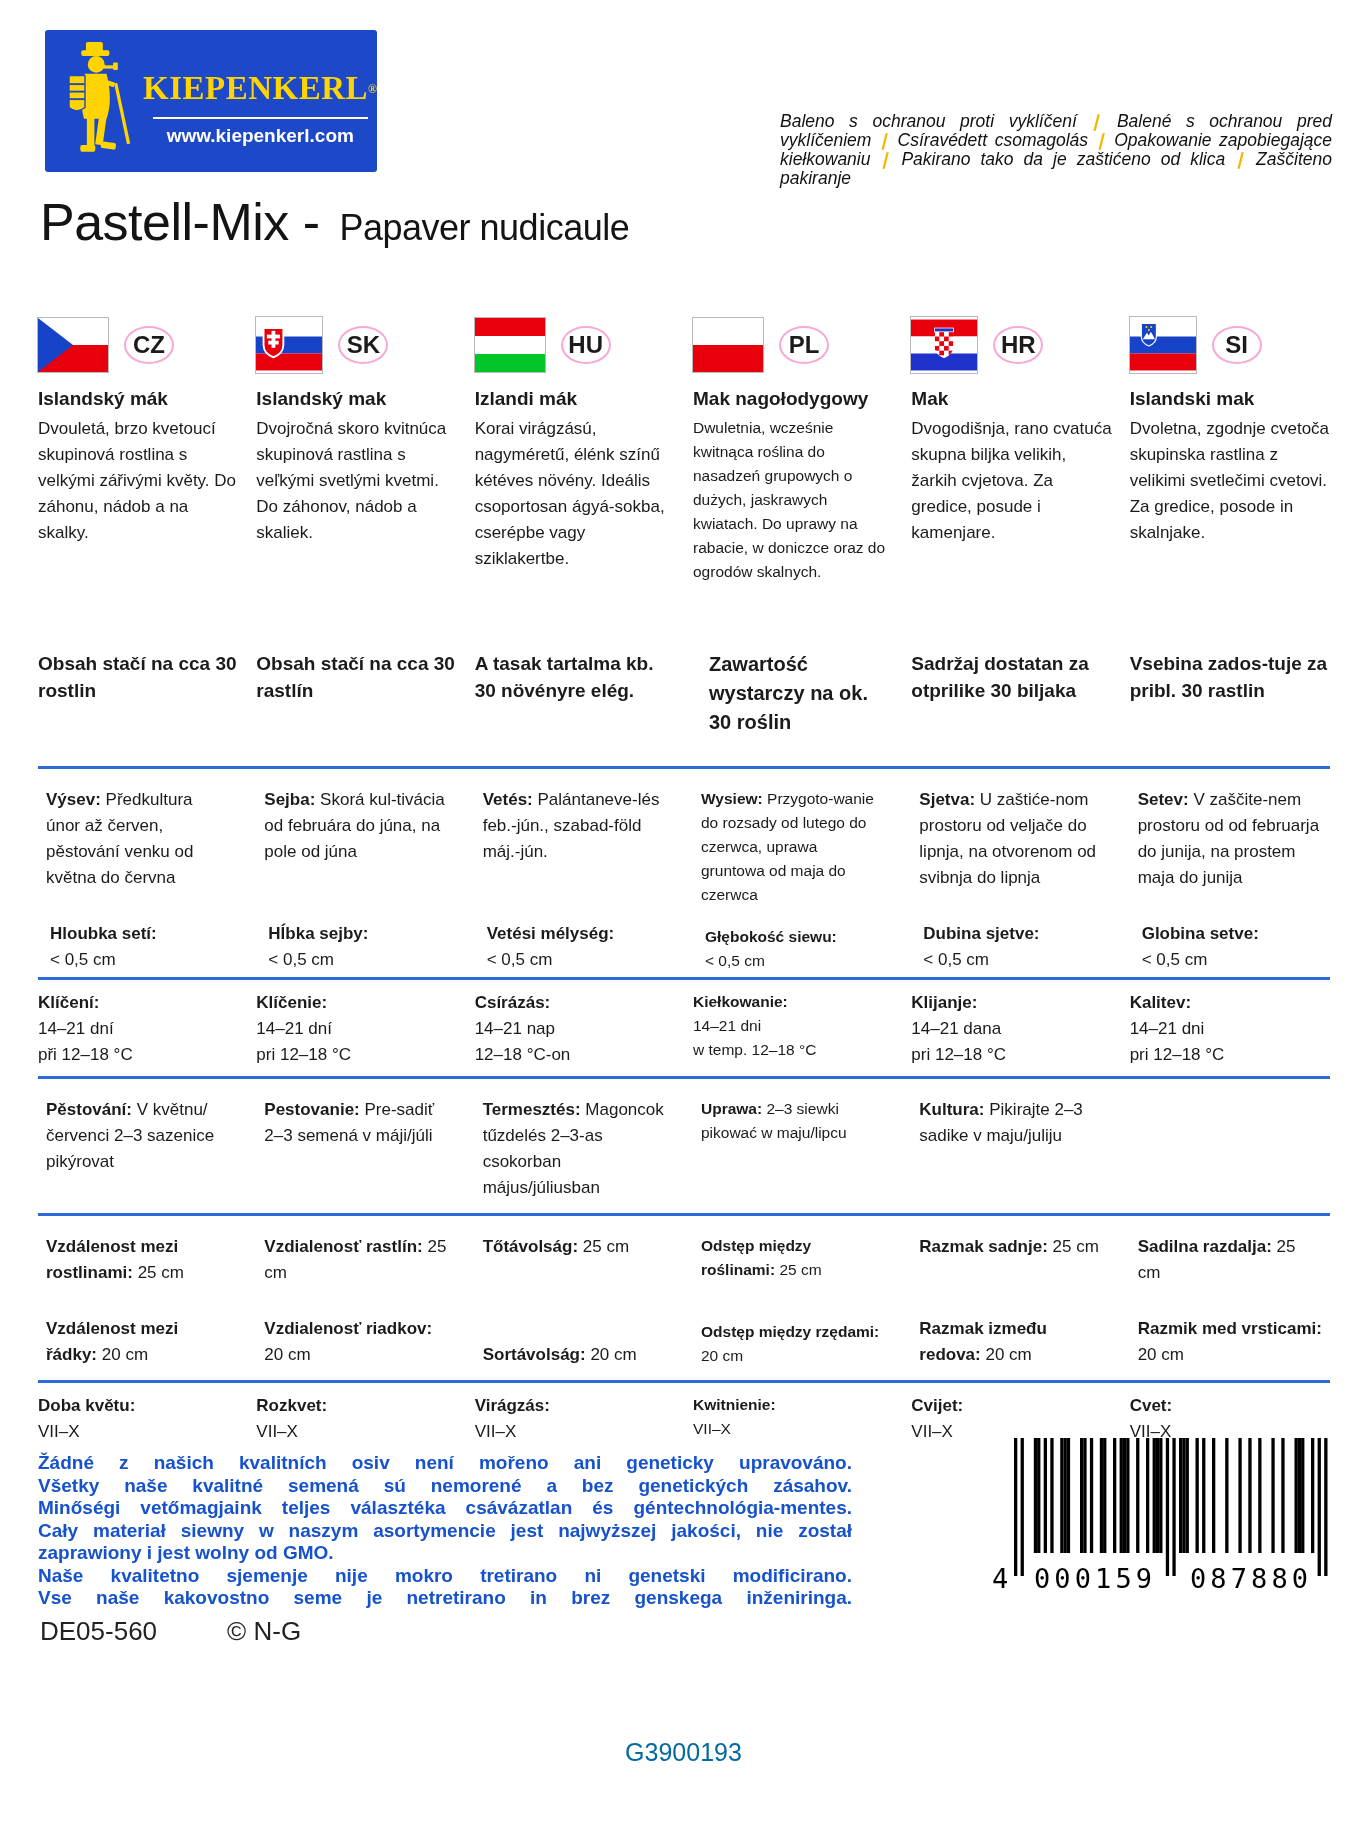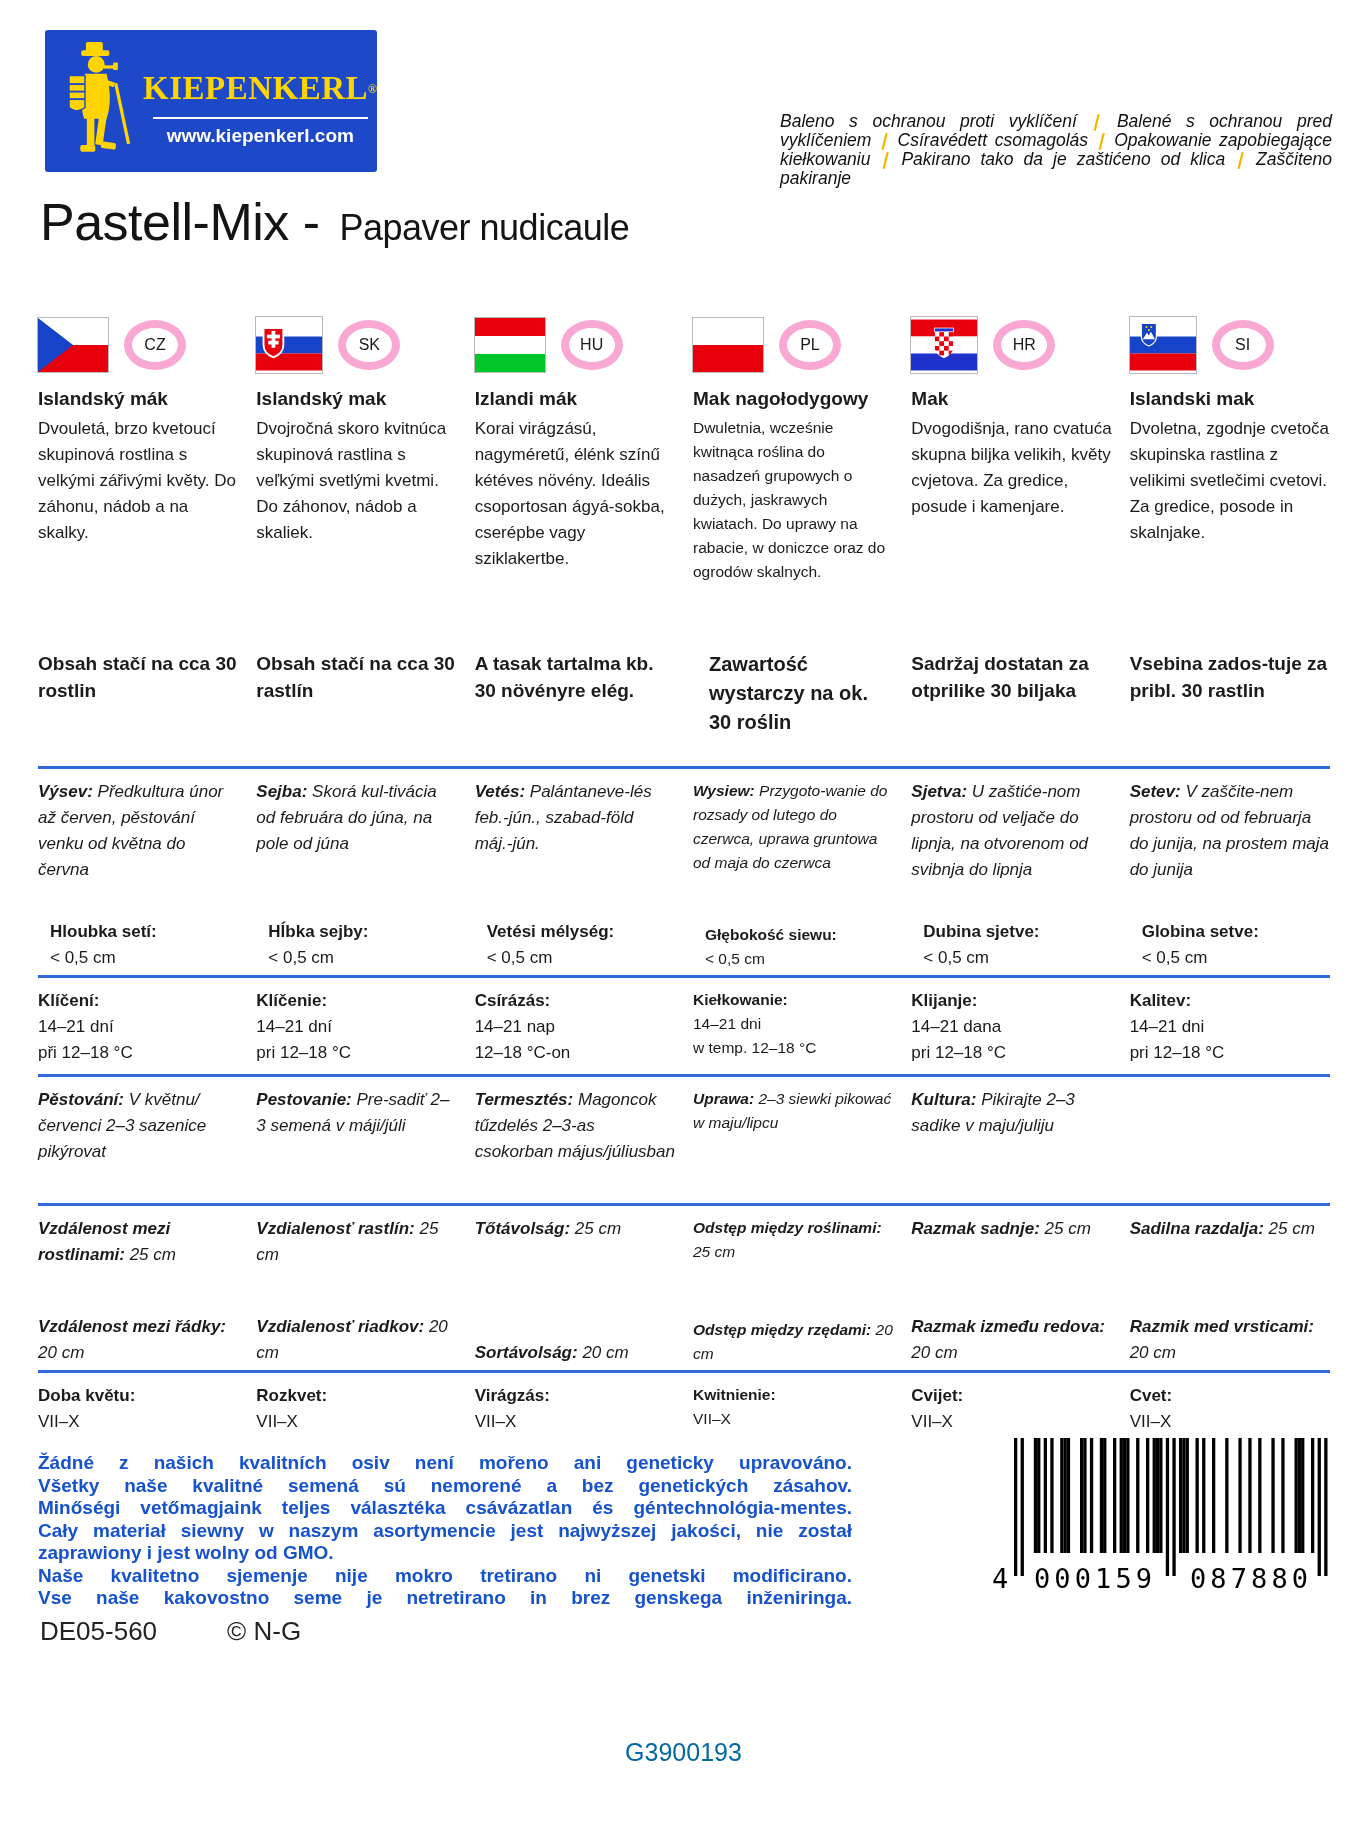--- a/index.html
+++ b/index.html
@@ -50,9 +50,9 @@
   .flag{width:70px;height:54px;outline:1px solid #b9b9b9;display:block;flex:0 0 auto;}
   .flag-sq{width:66px;height:56px;}
   .badge{
-    width:46px;height:34px;border:8px solid #f9a8d4;border-radius:50%;
+    width:46px;height:34px;border:2px solid #f9a8d4;border-radius:50%;
     display:inline-flex;align-items:center;justify-content:center;
-    font-weight:normal;font-size:16px;flex:0 0 auto;background:#fff;
+    font-weight:bold;font-size:24px;flex:0 0 auto;background:#fff;
   }
   .row-head{min-height:264px;}
   .cname{font-size:19px;line-height:26px;margin-bottom:4px;}

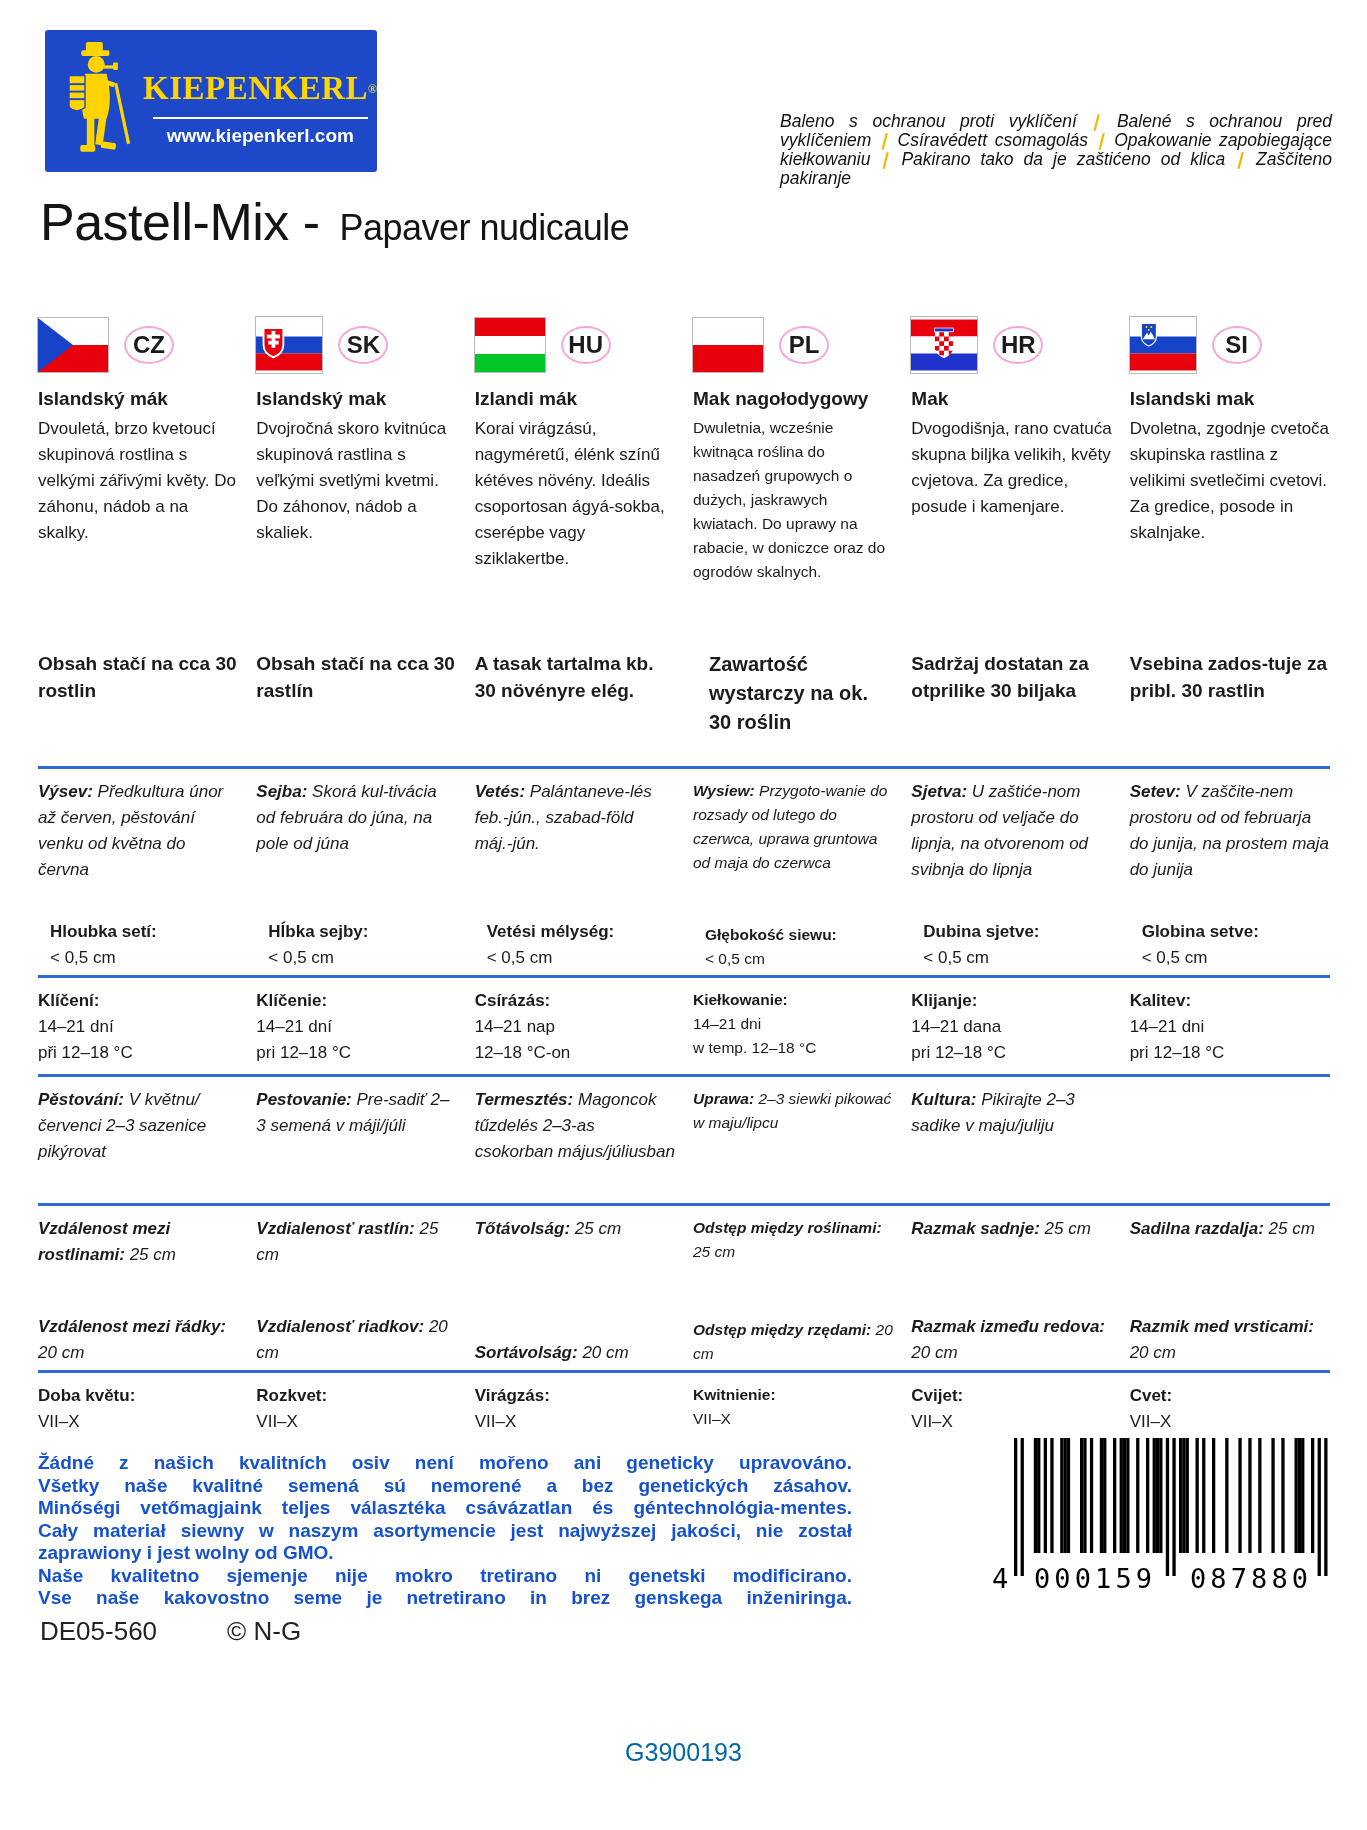--- a/index.html
+++ b/index.html
@@ -243,7 +243,7 @@
     </div>
     <div class="cell">
       <div class="cname b">Mak</div>
-      <div class="cdesc">Dvogodišnja, rano cvatuća skupna biljka velikih, květy cvjetova. Za gredice, posude i kamenjare.</div>
+      <div class="cdesc">Dvogodišnja, rano cvatuća skupna biljka velikih, žarkih cvjetova. Za gredice, posude i kamenjare.</div>
     </div>
     <div class="cell">
       <div class="cname b">Islandski mak</div>

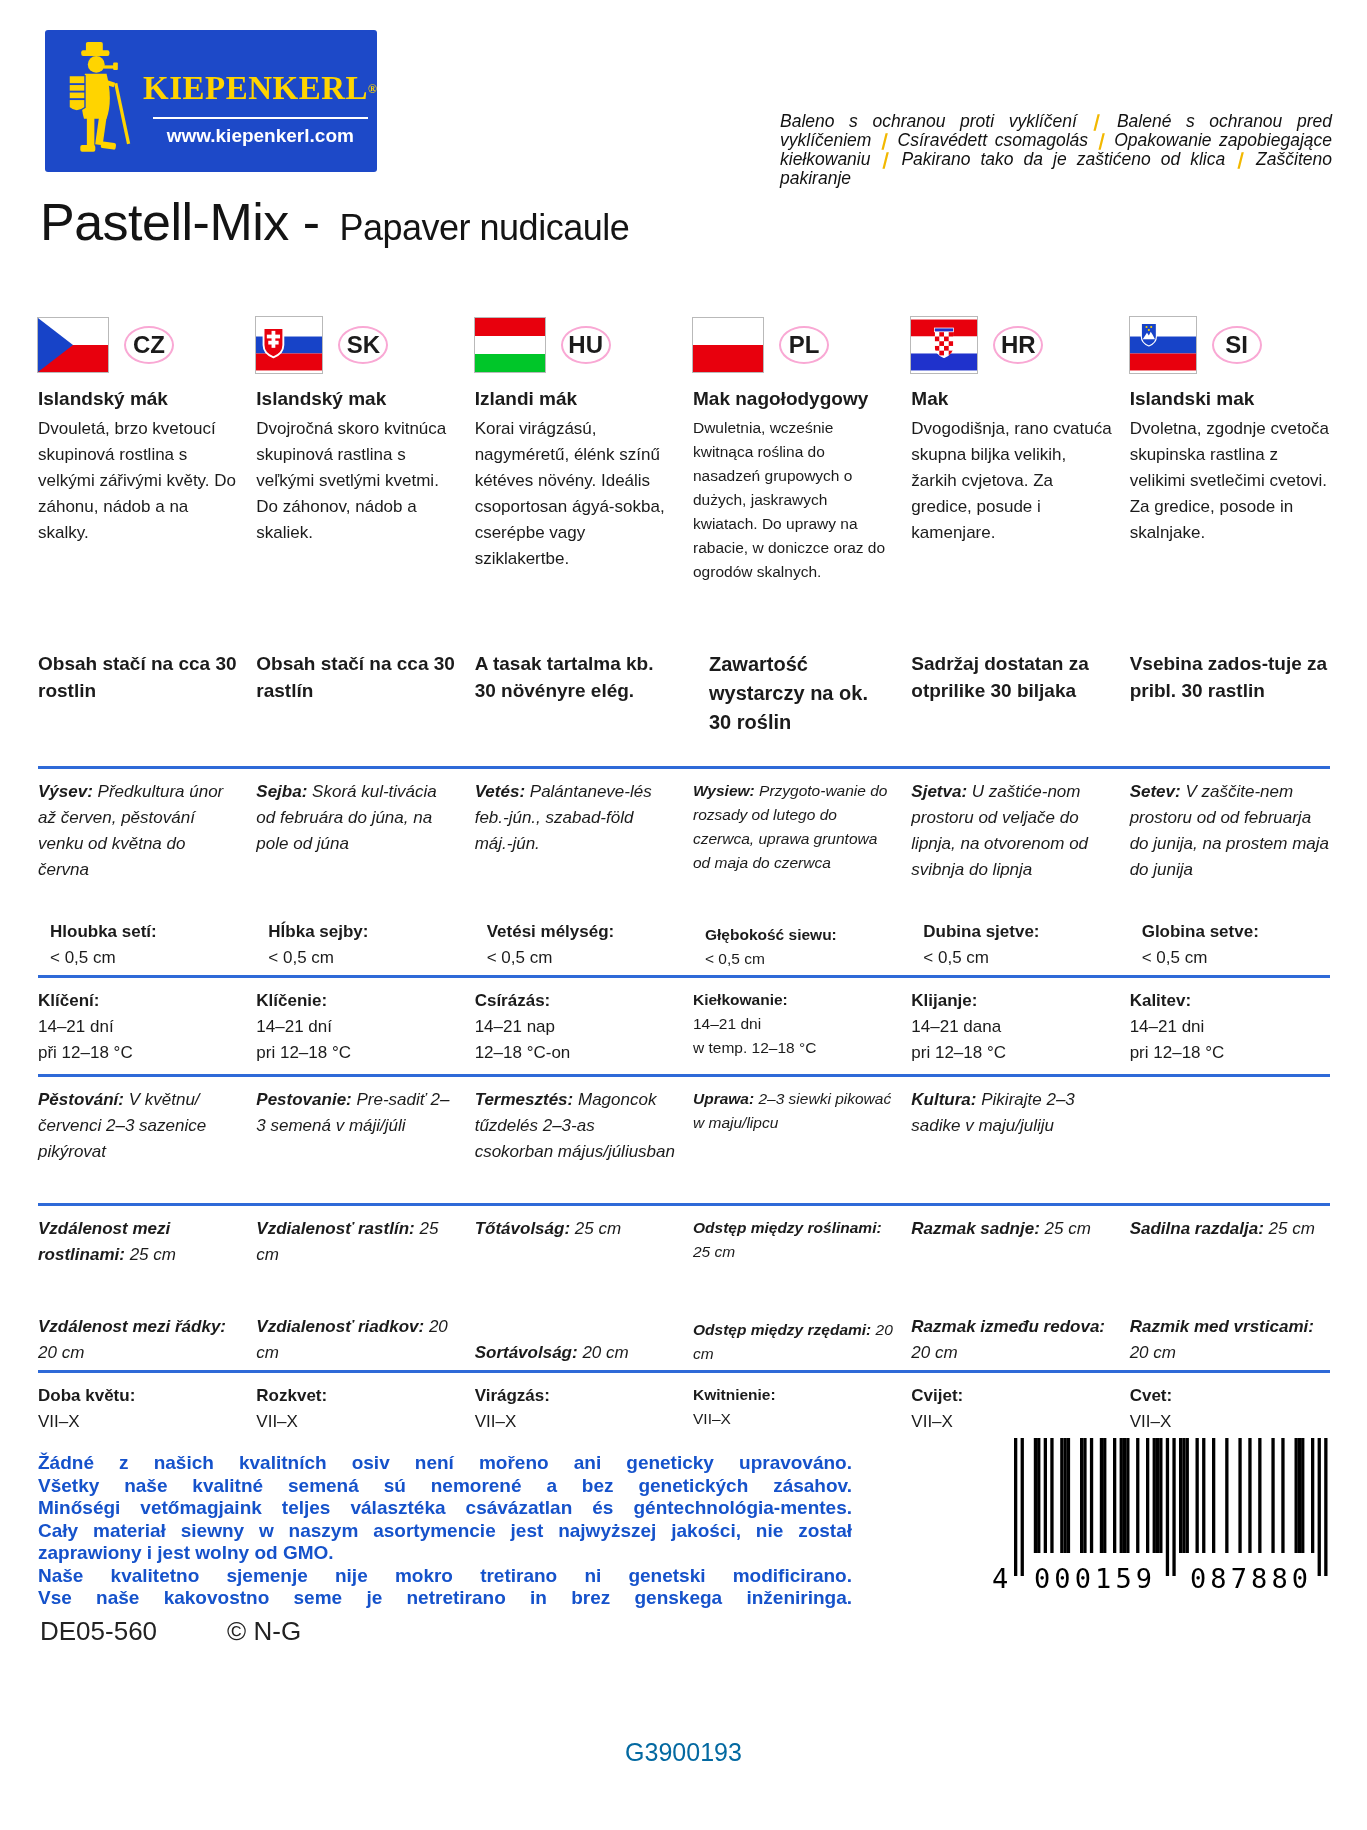--- a/index.html
+++ b/index.html
@@ -42,7 +42,7 @@
   .row{display:grid;grid-template-columns:repeat(6,1fr);column-gap:18px;}
   .bluehr{height:3px;background:#2e6ad8;border:0;margin:4px 0 10px 0;}
   .cell{font-size:17px;line-height:26px;}
-  .cell p{margin:0;font-style:italic;}
+  .cell p{margin:8px;}
   .cell.pl-col{font-size:15.5px;line-height:24px;}
 
   .row-flags{height:58px;margin-bottom:12px;}

